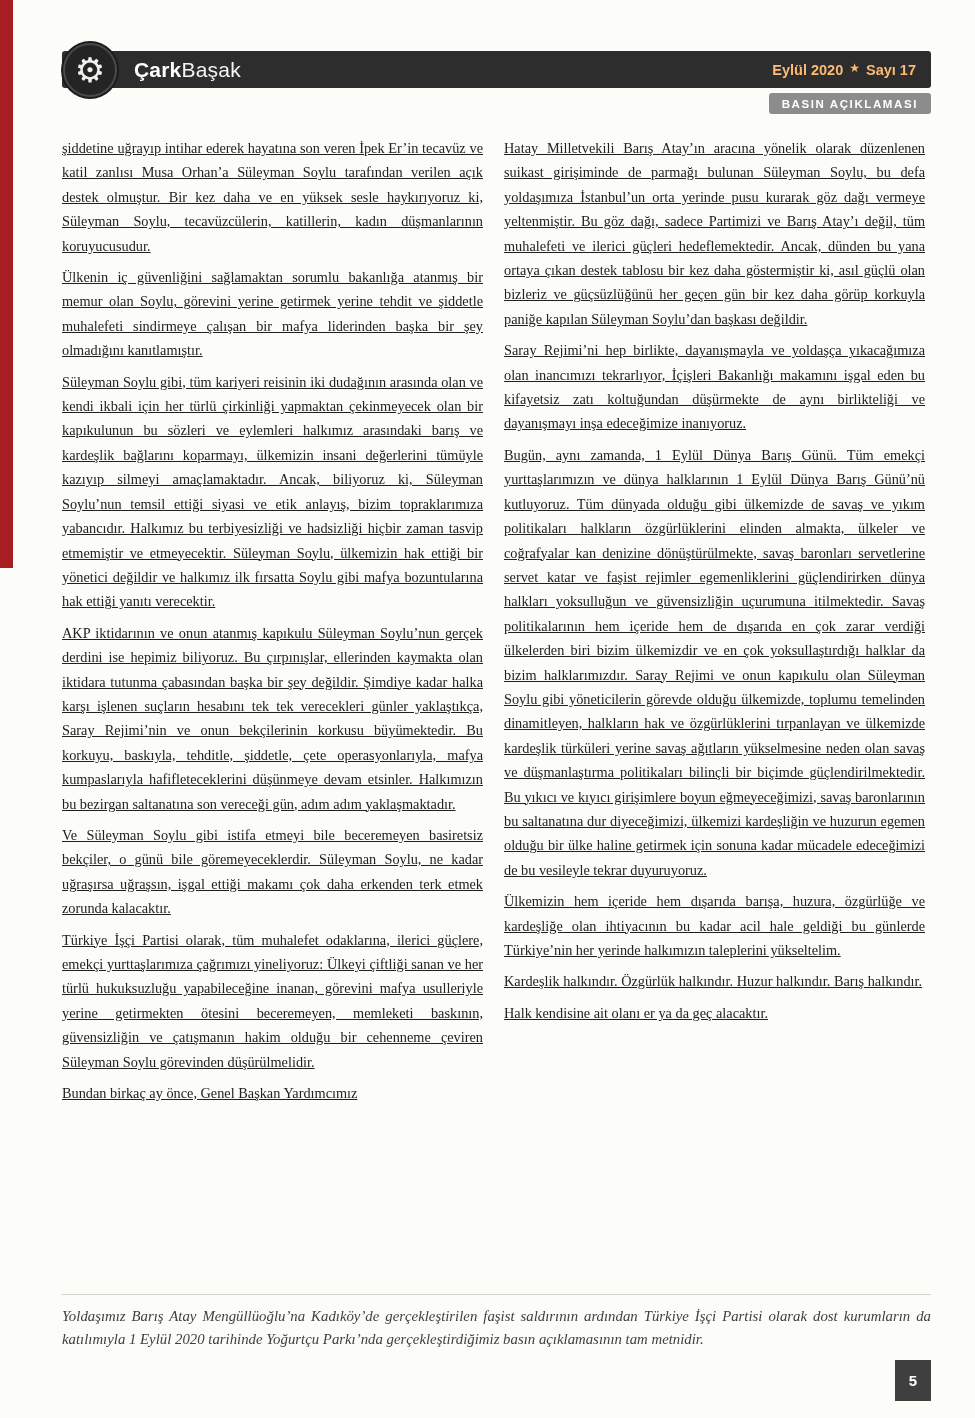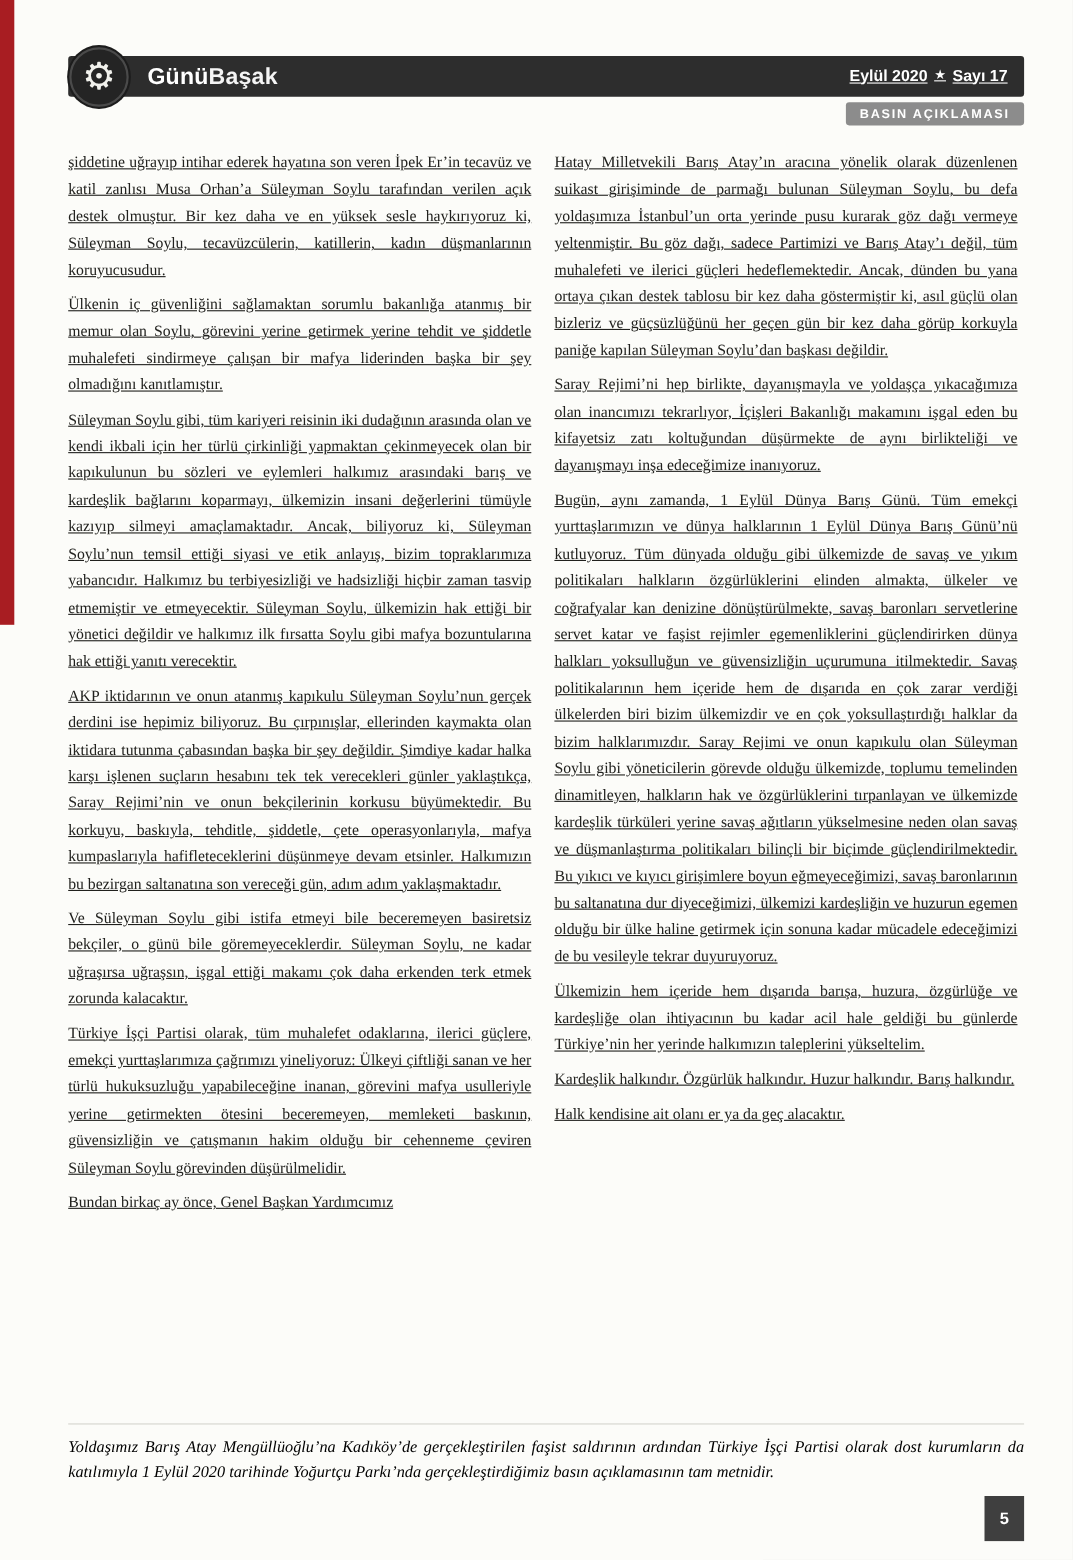--- a/index.html
+++ b/index.html
@@ -143,7 +143,7 @@
     <div class="logo">
       <span class="gear">⚙</span>
     </div>
-    <div class="masthead-title"><span class="t-bold">Günü</span><span class="t-light">Başak</span></div>
+    <div class="masthead-title"><span class="t-bold">Çark</span><span class="t-light">Başak</span></div>
     <div class="masthead-issue">
       <span>Eylül 2020</span>
       <span class="star">★</span>

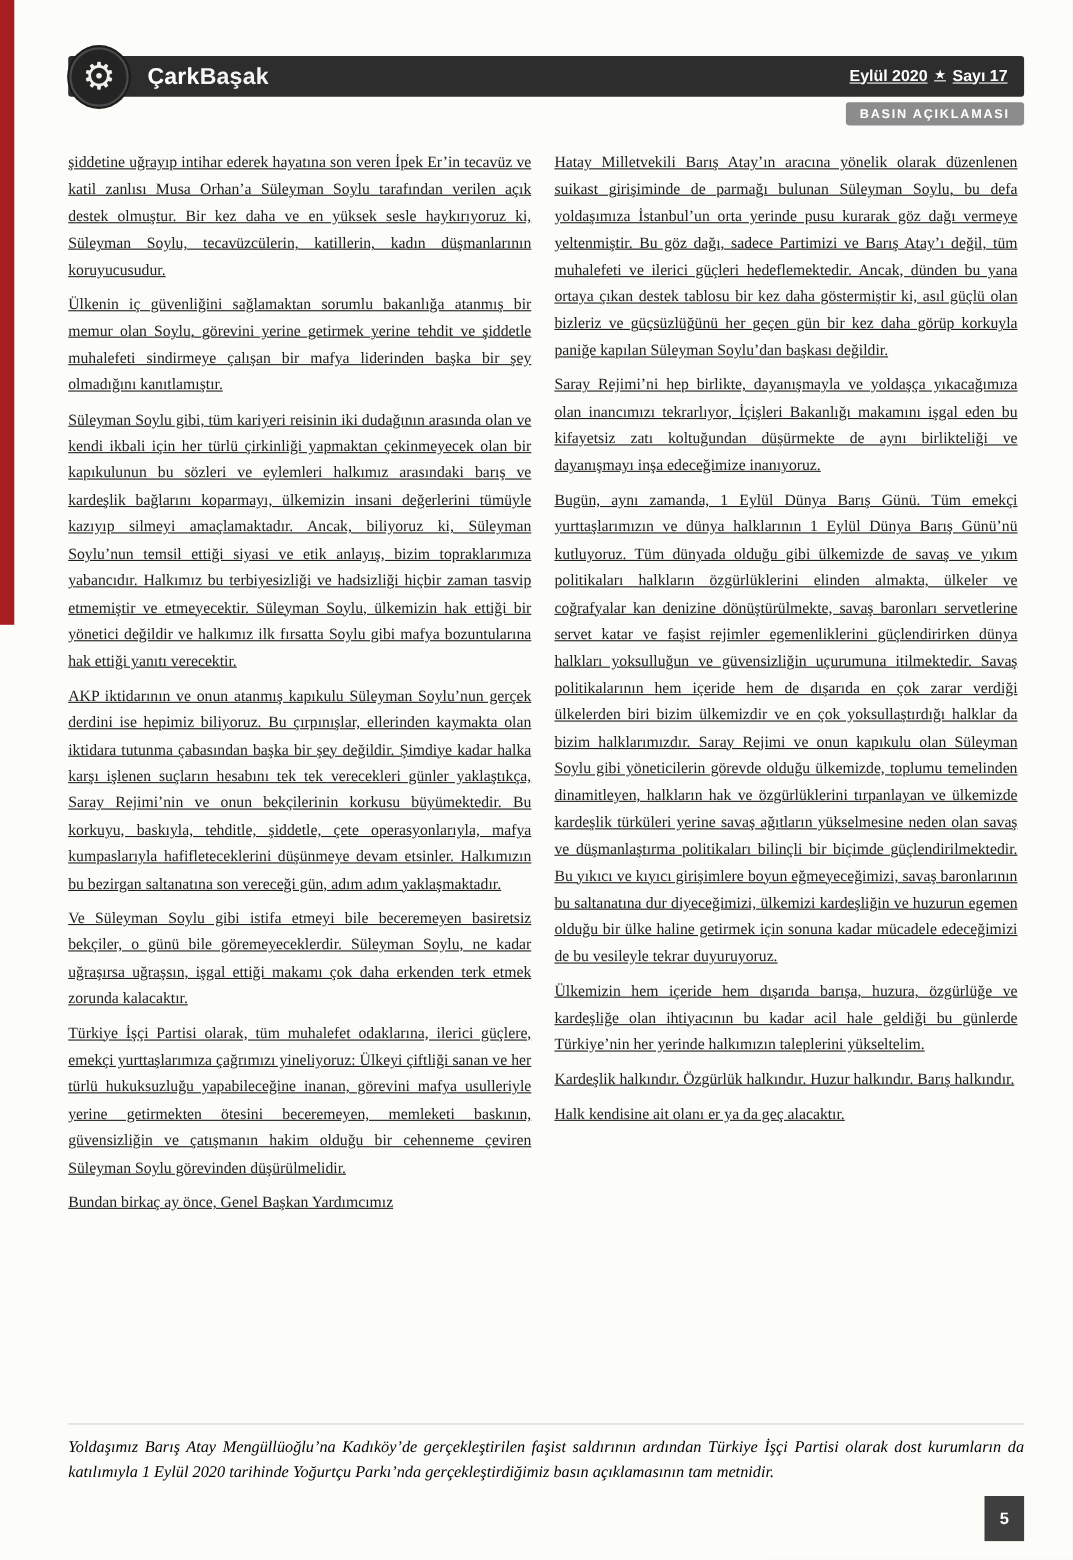--- a/index.html
+++ b/index.html
@@ -57,7 +57,7 @@
     letter-spacing: 0.2px;
   }
   .masthead-title .t-bold { font-weight: 700; }
-  .masthead-title .t-light { font-weight: 700; opacity: 0.95; }
+  .masthead-title .t-light { font-weight: 400; opacity: 0.95; }
   .masthead-issue {
     margin-left: auto;
     padding-right: 15px;

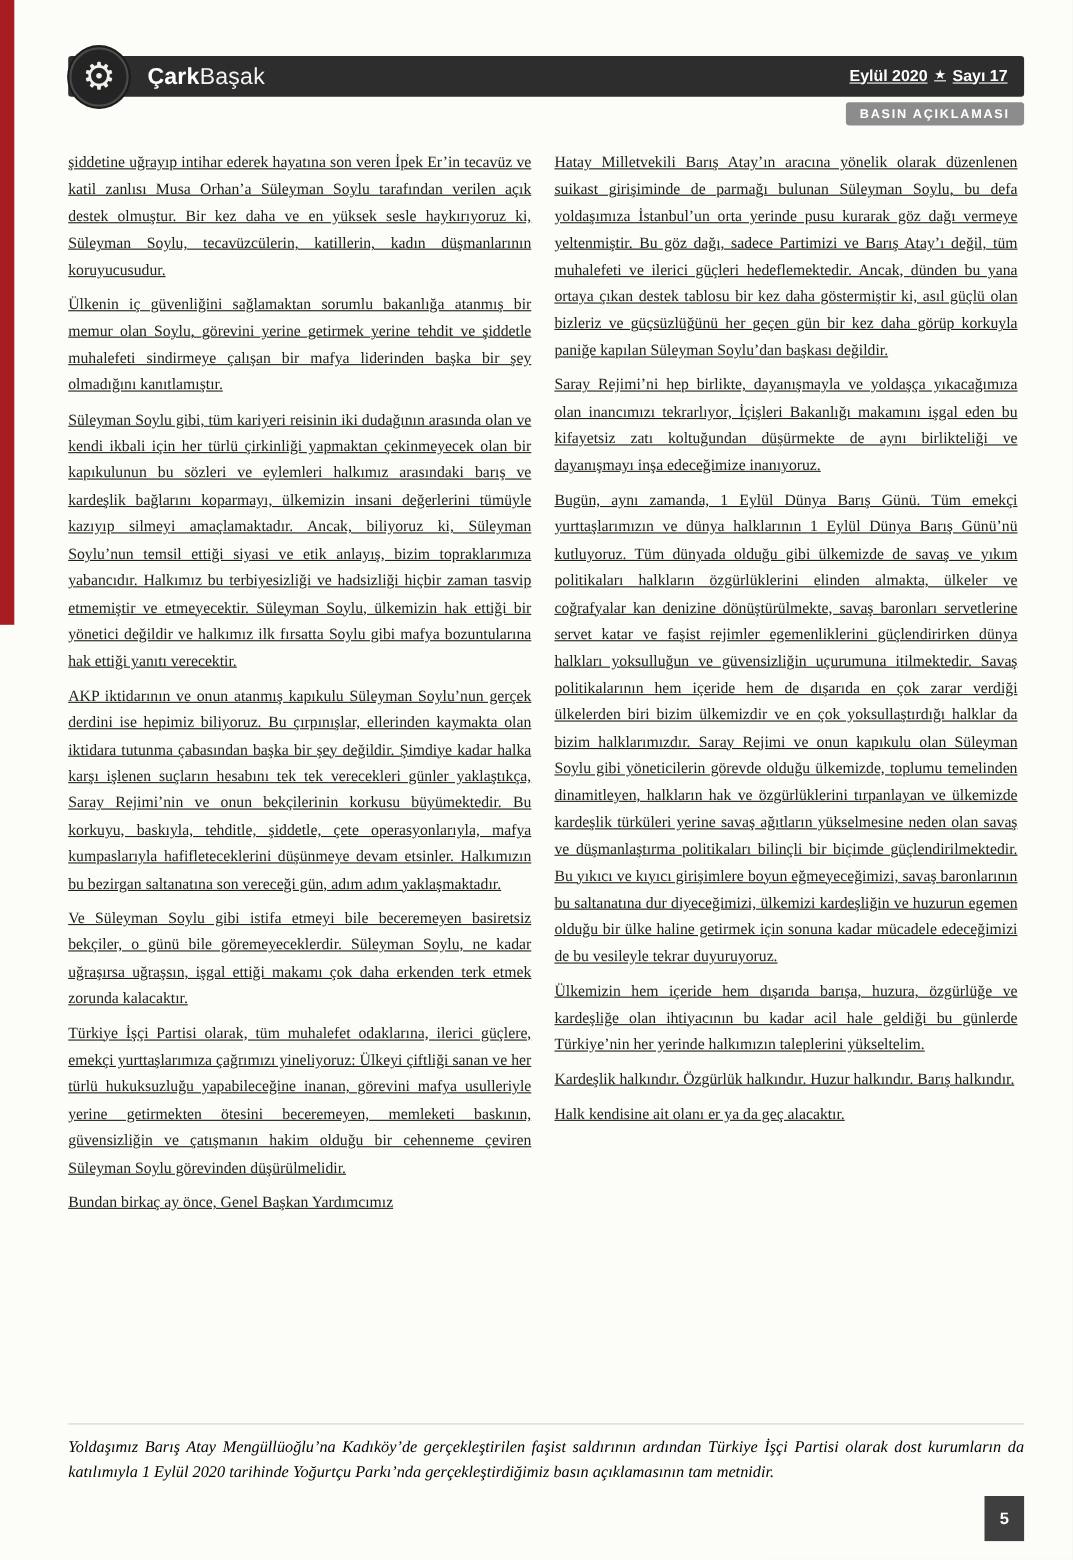--- a/index.html
+++ b/index.html
@@ -64,10 +64,9 @@
     font-family: "Liberation Sans", sans-serif;
     font-size: 14.5px;
     font-weight: 700;
-    color: #ffffff;
+    color: #fdba74;
     display: flex;
     gap: 6px;
-    text-decoration: underline;
   }
   .masthead-issue .star {
     font-family: "DejaVu Sans", sans-serif;

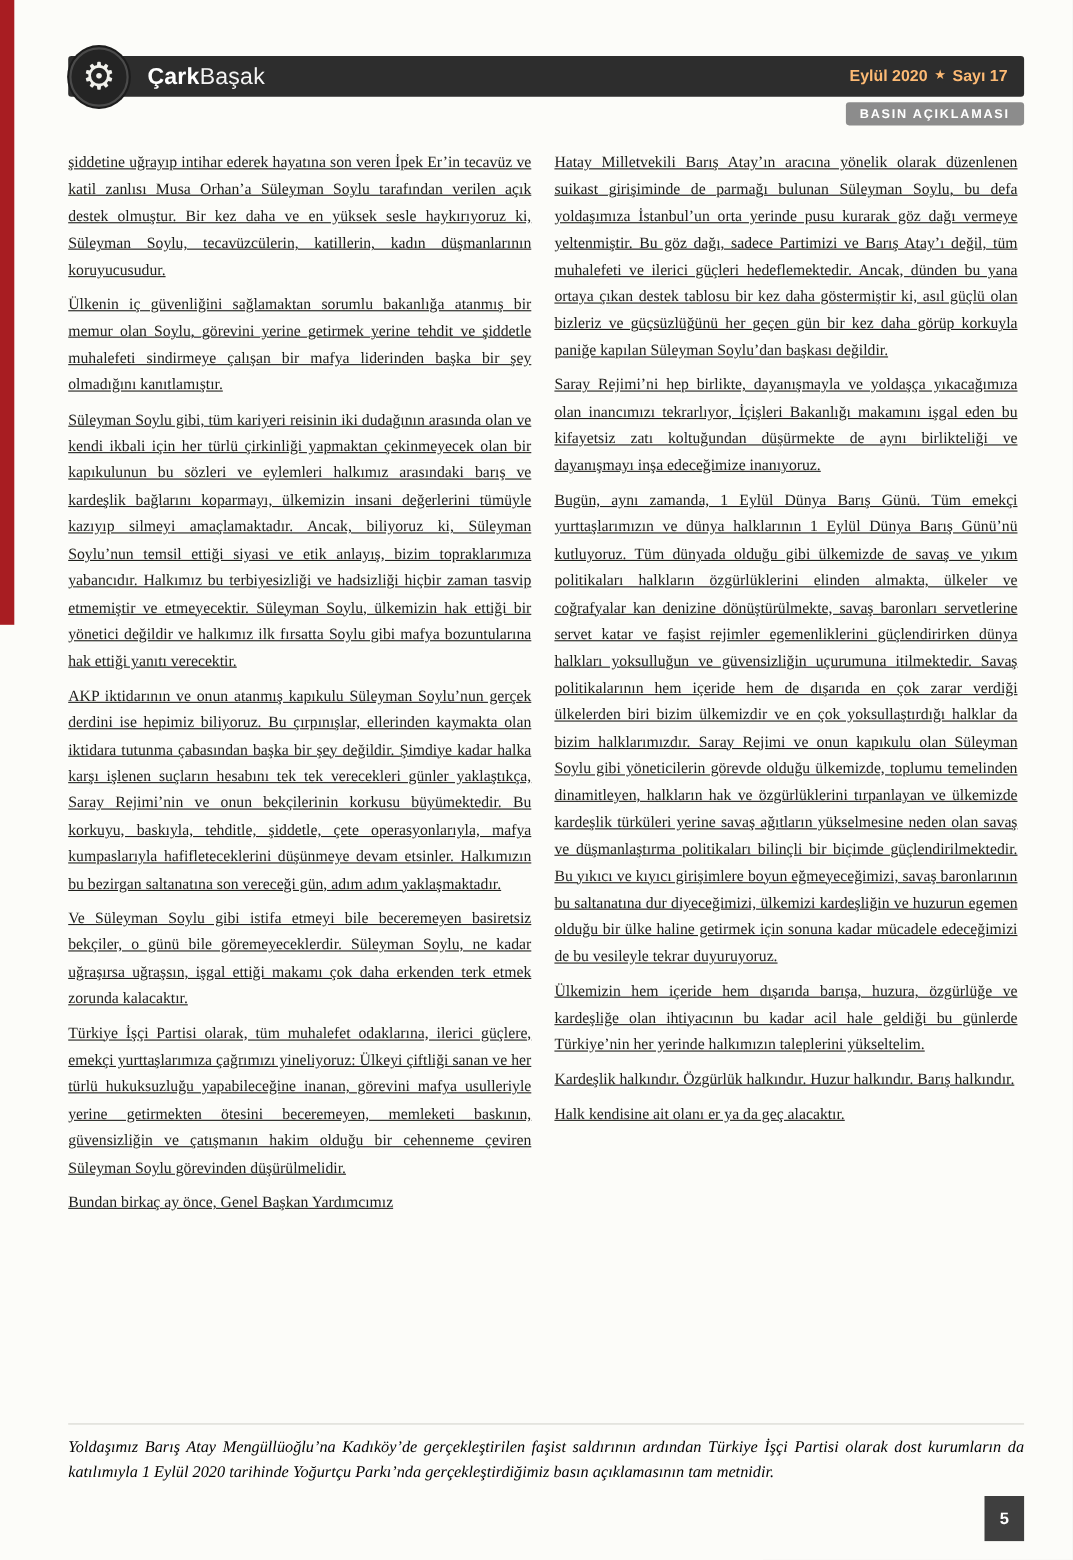--- a/index.html
+++ b/index.html
@@ -117,7 +117,7 @@
     line-height: 23px;
     font-style: italic;
     text-align: justify;
-    color: #000000;
+    color: #404040;
   }
   .page-number {
     position: absolute;

